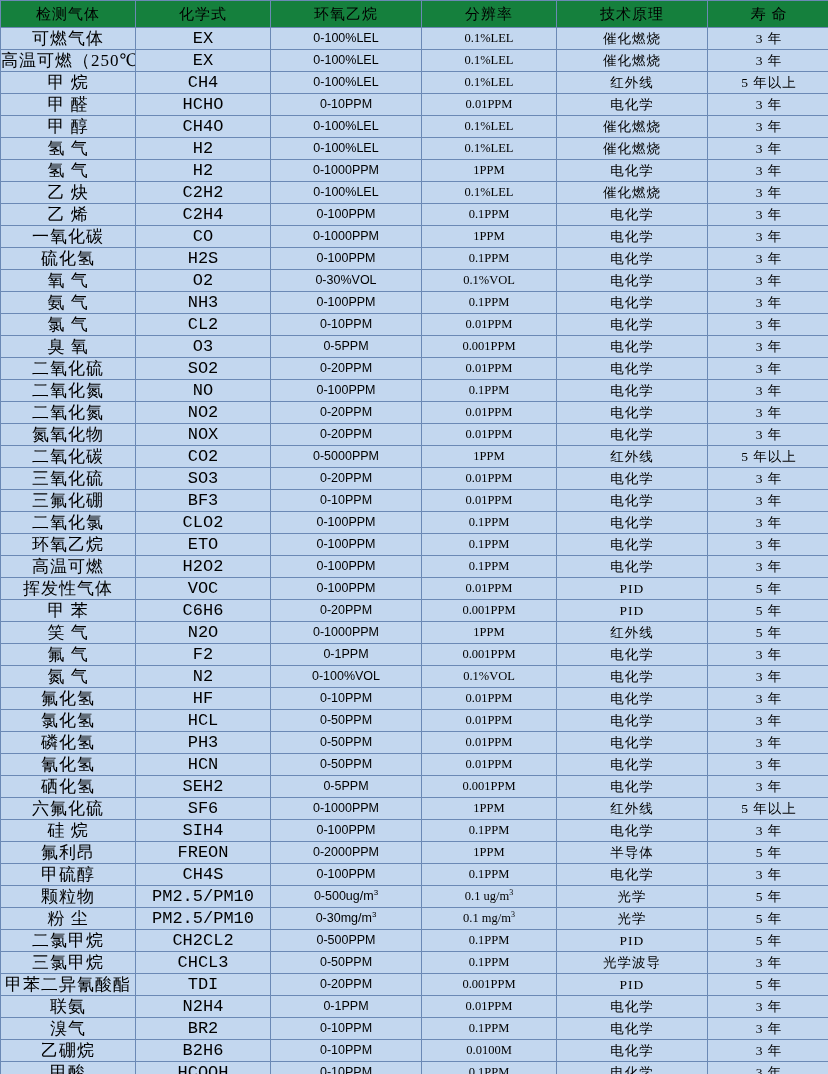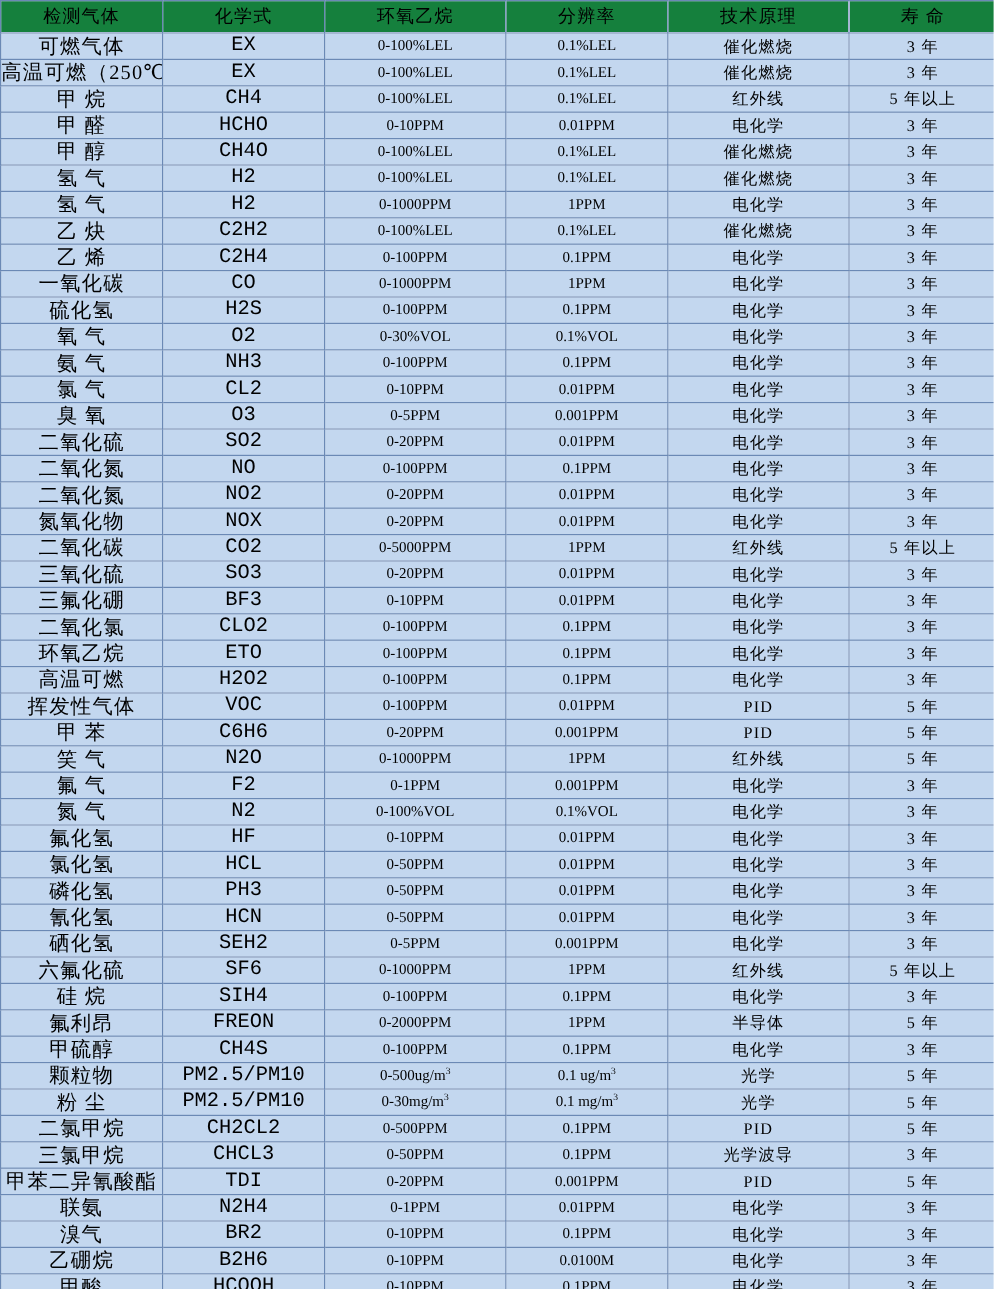--- a/index.html
+++ b/index.html
@@ -38,7 +38,7 @@
   }
   .col-gas    { width: 134px; font-size: 17px; letter-spacing: 1px; }
   .col-form   { width: 134px; font-size: 17px; font-family: "Liberation Mono", "DejaVu Sans Mono", monospace; }
-  .col-range  { width: 150px; font-size: 12.5px; font-family: Liberation Serif, serif; }
+  .col-range  { width: 150px; font-size: 12.5px; font-family: Liberation Sans, sans-serif; }
   .col-res    { width: 134px; font-size: 12.5px; font-family: Liberation Serif, serif; }
   .col-tech   { width: 150px; font-size: 13.5px; letter-spacing: 1px; }
   .col-life   { width: 122px; font-size: 13.5px; letter-spacing: 1px; }

